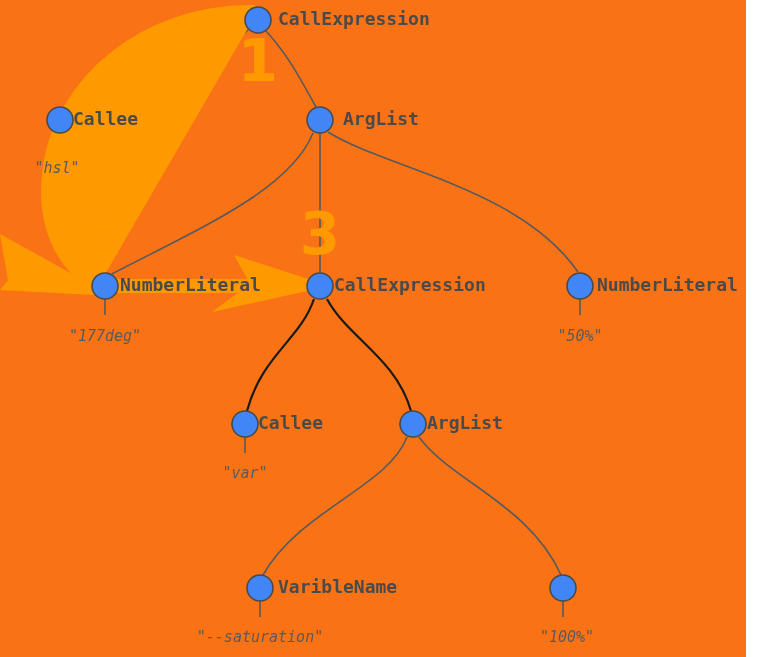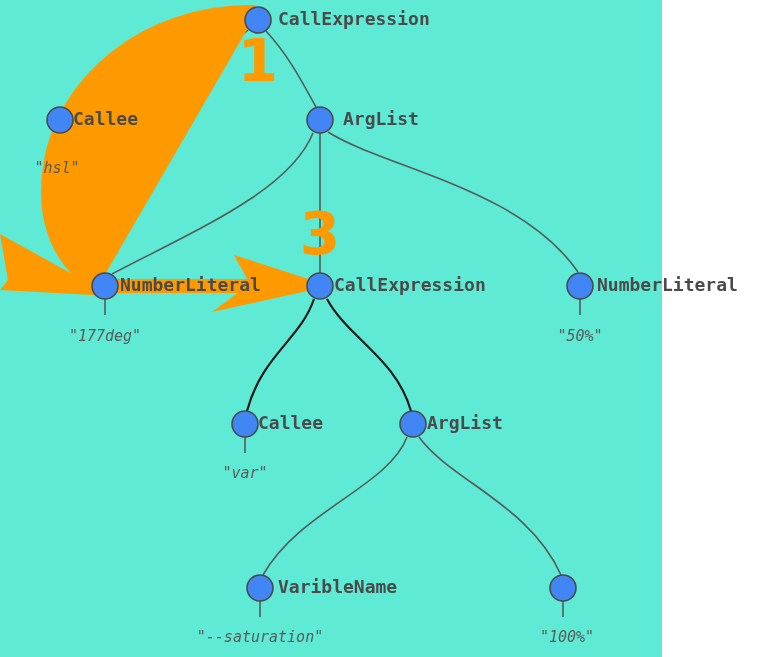--- a/index.html
+++ b/index.html
@@ -15,9 +15,9 @@
   }
   #diagram-root {
     position: relative;
-    width: 662px;
+    width: 746px;
     height: 657px;
-    background: #5eead4;
+    background: #f97316;
   }
   svg.layer {
     position: absolute;

